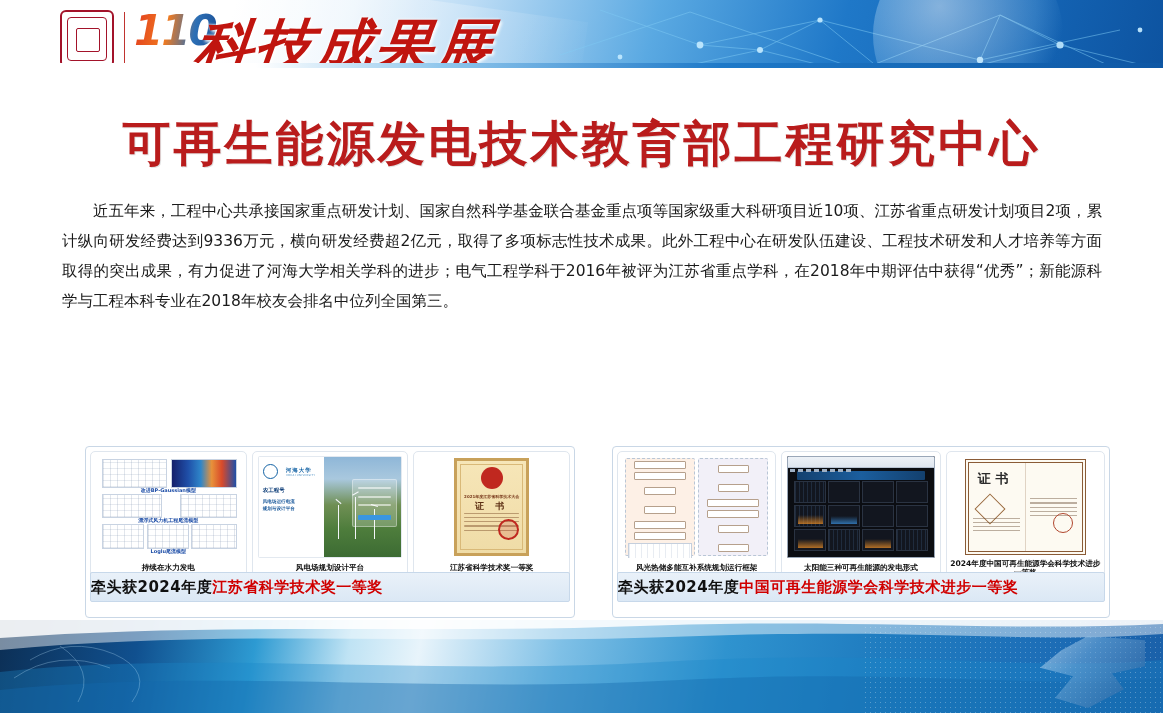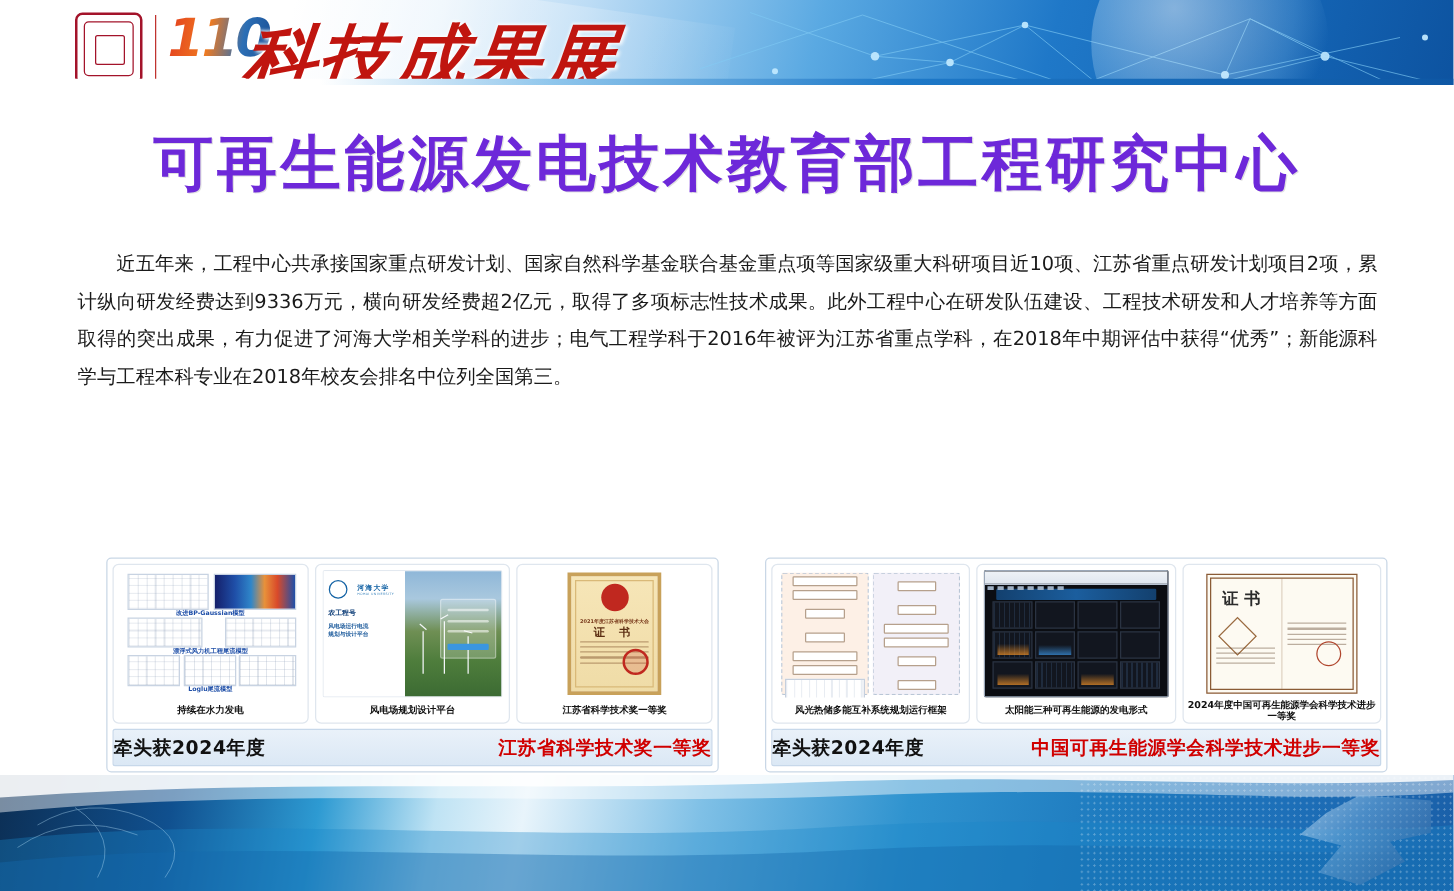--- a/index.html
+++ b/index.html
@@ -83,8 +83,8 @@
 
   
   .main-title{
-    position:absolute;left:0;top:99px;width:1163px;text-align:center;
-    font-size:48px;font-weight:bold;color:#6d28d9;letter-spacing:3px;
+    position:absolute;left:0;top:112px;width:1163px;text-align:center;
+    font-size:48px;font-weight:bold;color:#b91c1c;letter-spacing:3px;
     font-family:"DejaVu Sans","Liberation Sans",sans-serif;
     text-shadow:1px 1px 0 rgba(0,0,0,.12);
   }

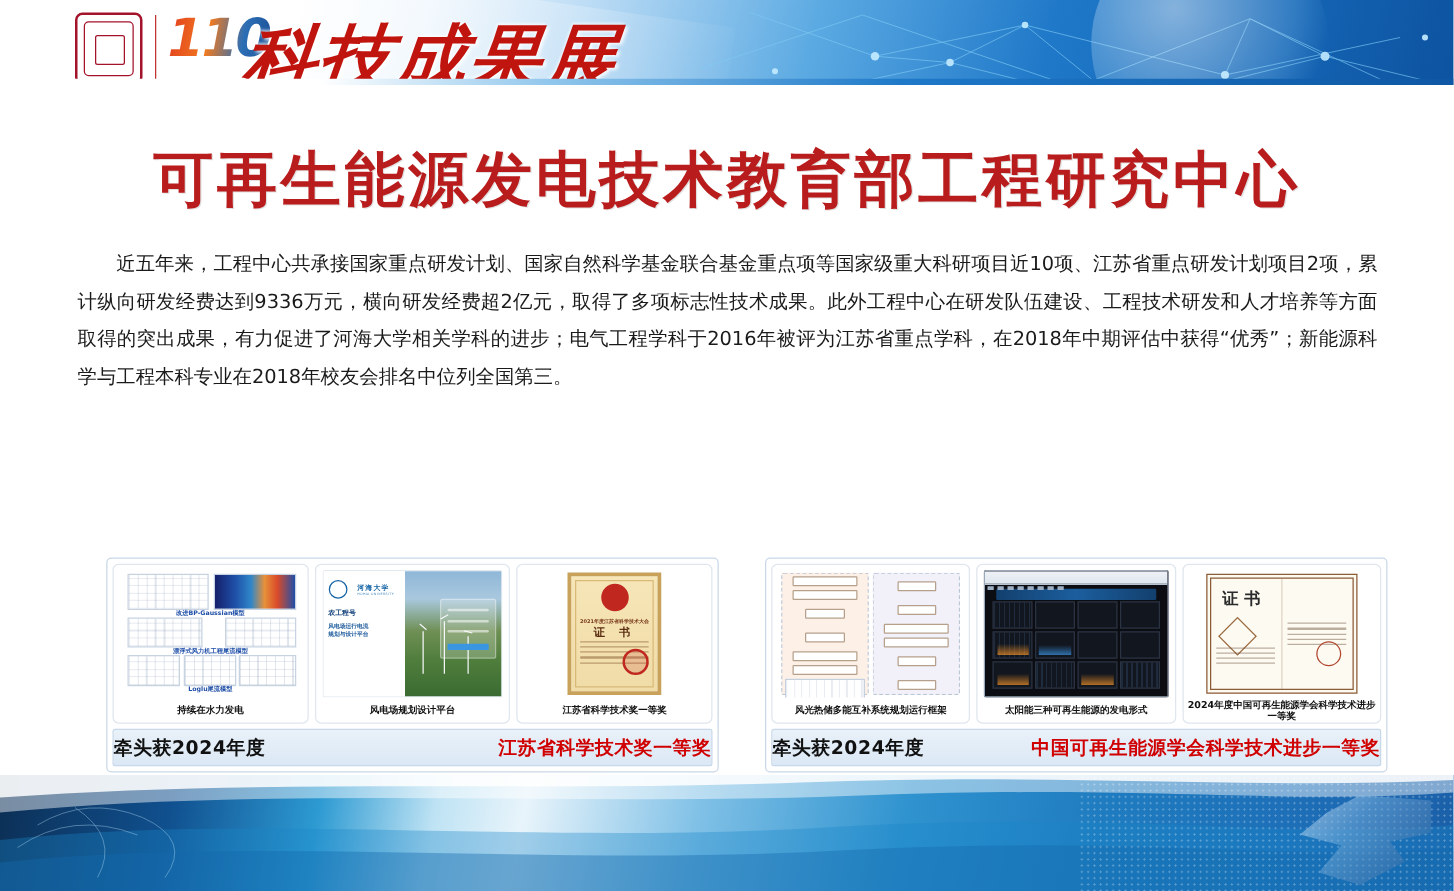--- a/index.html
+++ b/index.html
@@ -122,10 +122,10 @@
   }
   .cap.two{line-height:9px;}
   .banner{
-    position:absolute;left:4px;bottom:4px;right:4px;height:30px;
+    position:absolute;left:4px;bottom:15px;right:4px;height:30px;
     background:linear-gradient(180deg,#e9f1f9 0%,#dbe8f5 100%);
     border:1px solid #c7d8ea;border-radius:2px;
-    display:flex;align-items:center;justify-content:space-between;
+    display:flex;align-items:center;justify-content:flex-start;
     font-size:15px;font-weight:bold;letter-spacing:.5px;
     box-sizing:border-box;
   }

